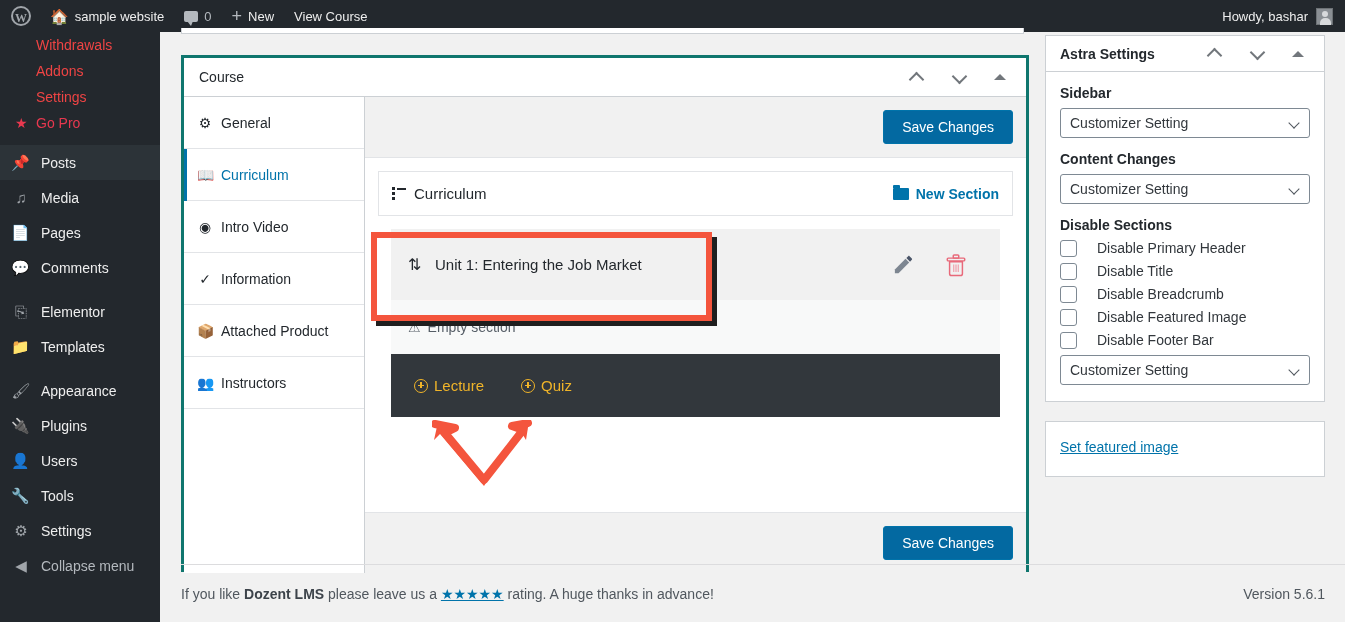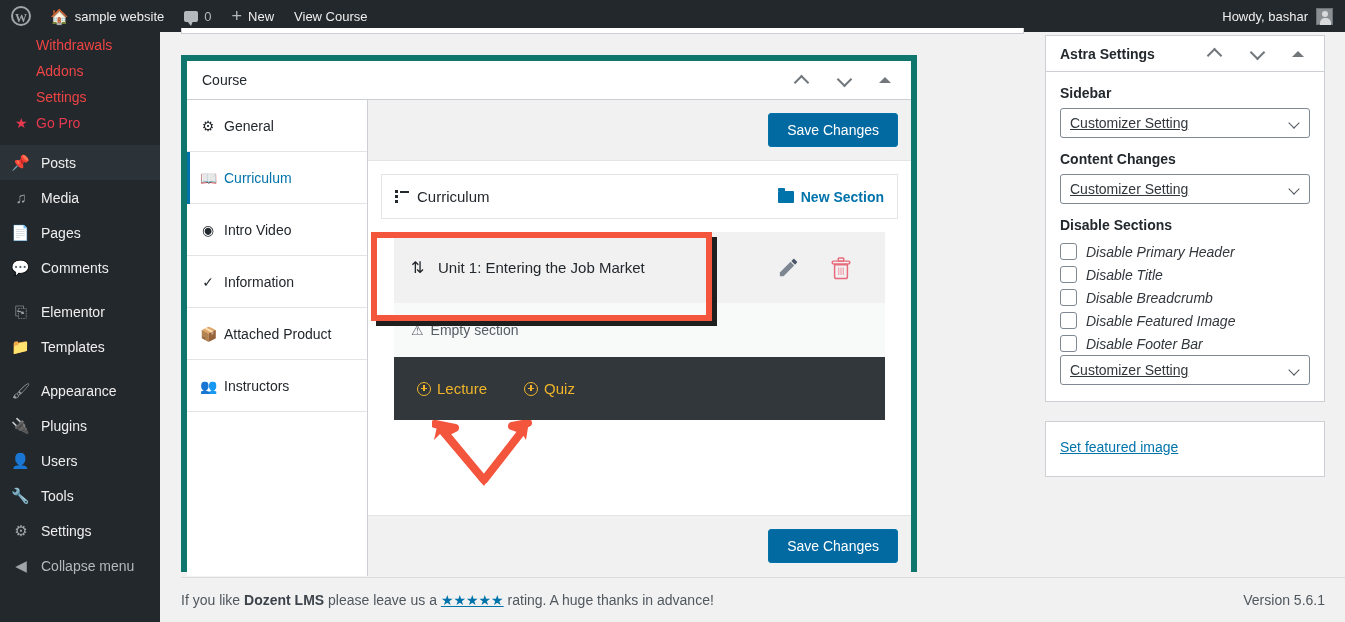--- a/index.html
+++ b/index.html
@@ -93,8 +93,8 @@
 
   
   #coursebox {
-    position: absolute; left: 21px; top: 23px; width: 736px; height: 517px;
-    background: #fff; border: 6px solid #0f766e;
+    position: absolute; left: 21px; top: 23px; width: 848px; height: 517px;
+    background: #fff; border: 3px solid #0f766e;
   }
   .box-head {
     height: 39px; display: flex; align-items: center;

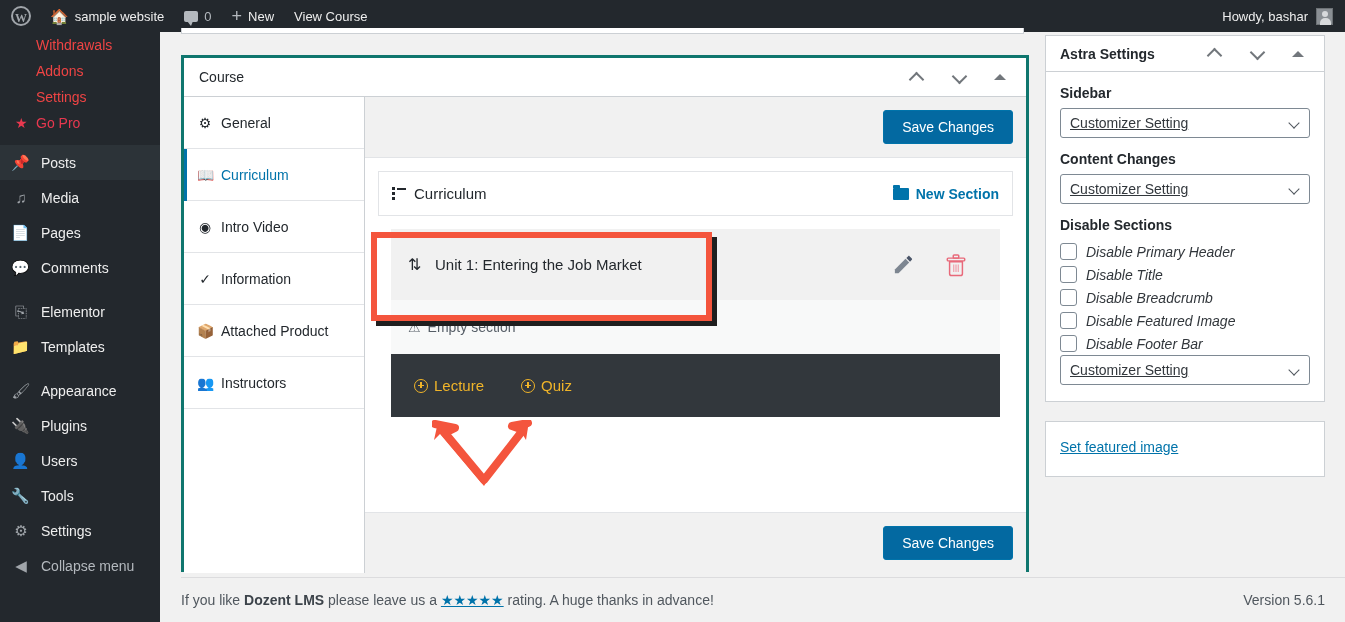--- a/index.html
+++ b/index.html
@@ -234,7 +234,6 @@
     border-radius: 3px; background: #fff; display: flex; align-items: center;
     padding: 0 26px 0 9px; font-size: 14px; color: #32373c; margin-bottom: 13px;
     cursor: pointer;
-    text-decoration: underline;
   }
   .sel .chev-sm {
     position: absolute; right: 9px; top: 10px; width: 10px; height: 10px;

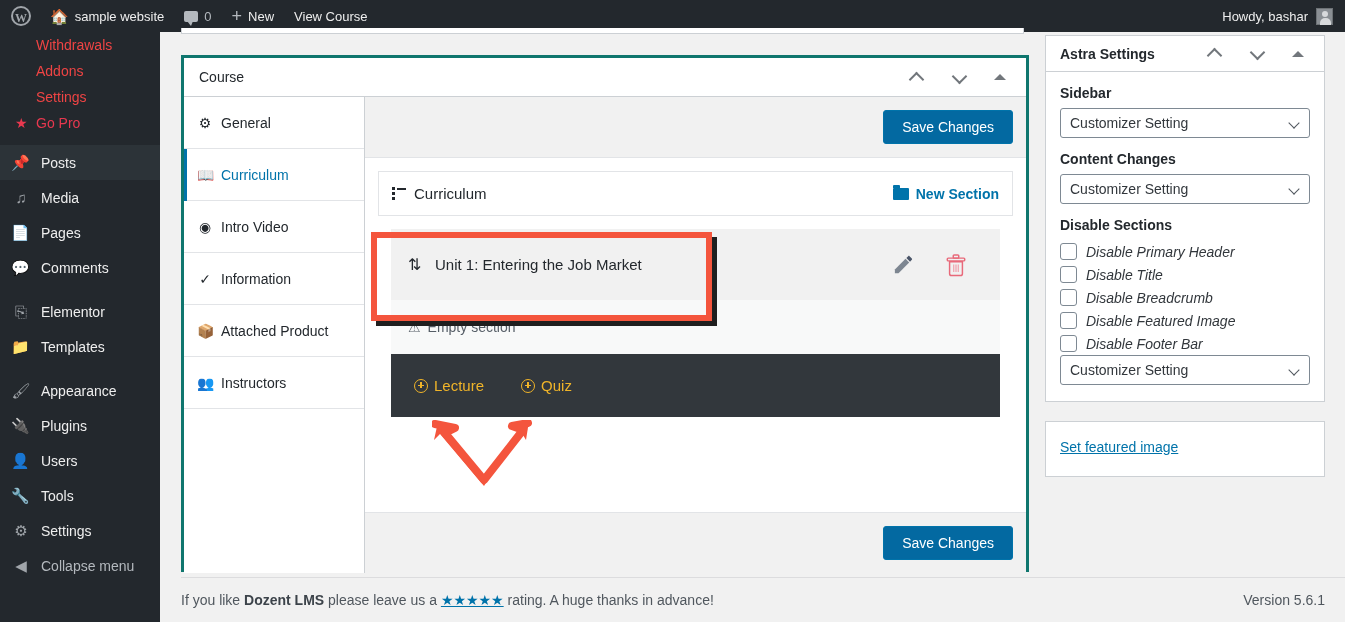--- a/index.html
+++ b/index.html
@@ -243,7 +243,7 @@
     border-left: 1.6px solid #50575e; border-top: 1.6px solid #50575e;
     transform: rotate(-135deg);
   }
-  .cb-row { display: flex; align-items: center; gap: 9px; height: 23px; font-style: italic; }
+  .cb-row { display: flex; gap: 20px; height: 23px; }
   .cb {
     width: 17px; height: 17px; border: 1px solid #7e8993; border-radius: 3px;
     background: #fff; flex: none; cursor: pointer;

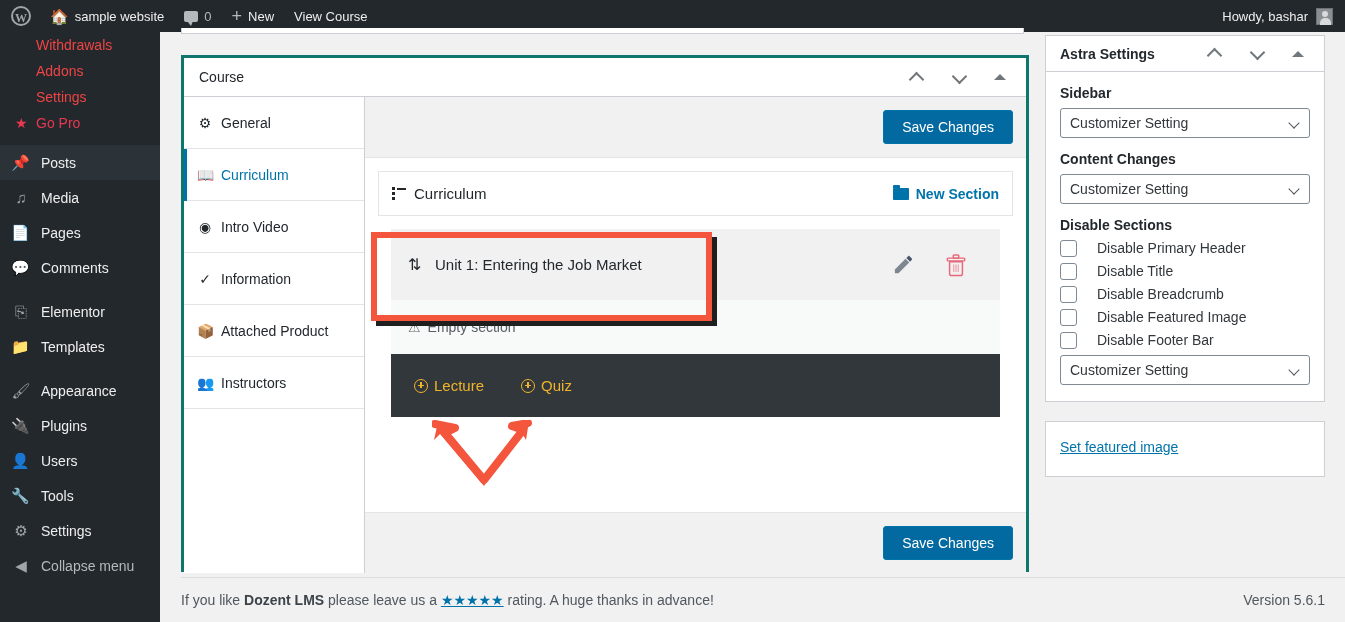--- a/index.html
+++ b/index.html
@@ -255,7 +255,7 @@
 
   
   #footer {
-    position: absolute; left: 181px; bottom: 0; width: 1164px; height: 45px;
+    position: absolute; left: 181px; bottom: 0; width: 1164px; height: 58px;
     border-top: 1px solid #dcdcde; display: flex; align-items: center;
     padding: 0 20px 0 0; font-size: 14px; color: #50575e;
   }

